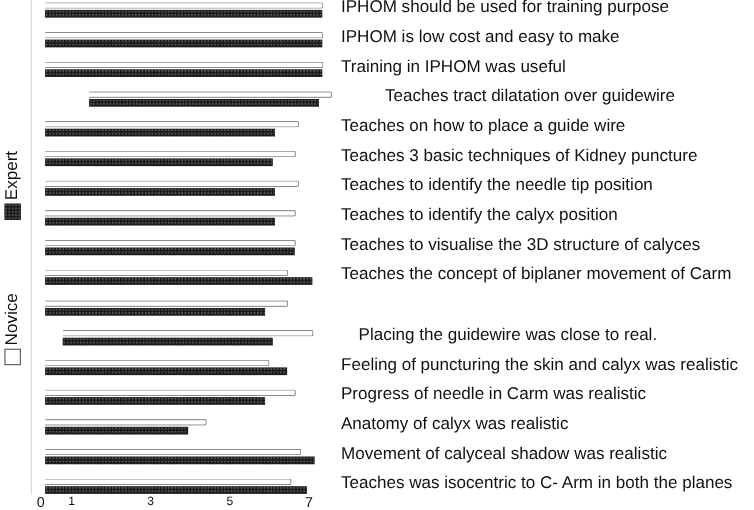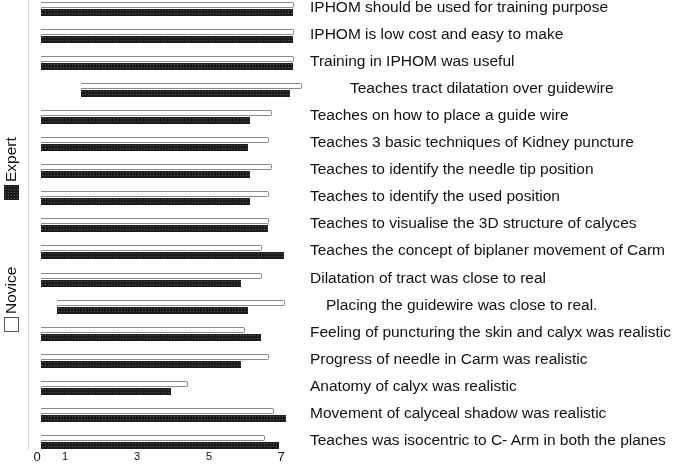--- a/index.html
+++ b/index.html
@@ -67,7 +67,7 @@
       <div class="row" style="top: 191.35px;">
         <div class="bar novice" style="width: 227.8px;"></div>
         <div class="bar expert" style="width: 208.8px;"></div>
-        <div class="label">Teaches to identify the used position</div>
+        <div class="label">Teaches to identify the calyx position</div>
       </div>
       <div class="row" style="top: 218.4px;">
         <div class="bar novice" style="width: 227.8px;"></div>

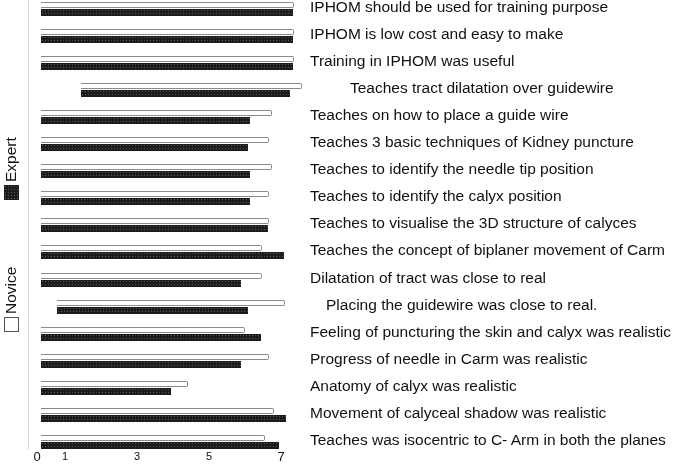--- a/index.html
+++ b/index.html
@@ -82,7 +82,6 @@
       <div class="row" style="top: 272.5px;">
         <div class="bar novice" style="width: 220.6px;"></div>
         <div class="bar expert" style="width: 199.8px;"></div>
-        <div class="label">Dilatation of tract was close to real</div>
       </div>
       <div class="row" style="top: 299.55px; margin-left: 16px;">
         <div class="bar novice" style="width: 227.8px;"></div>

